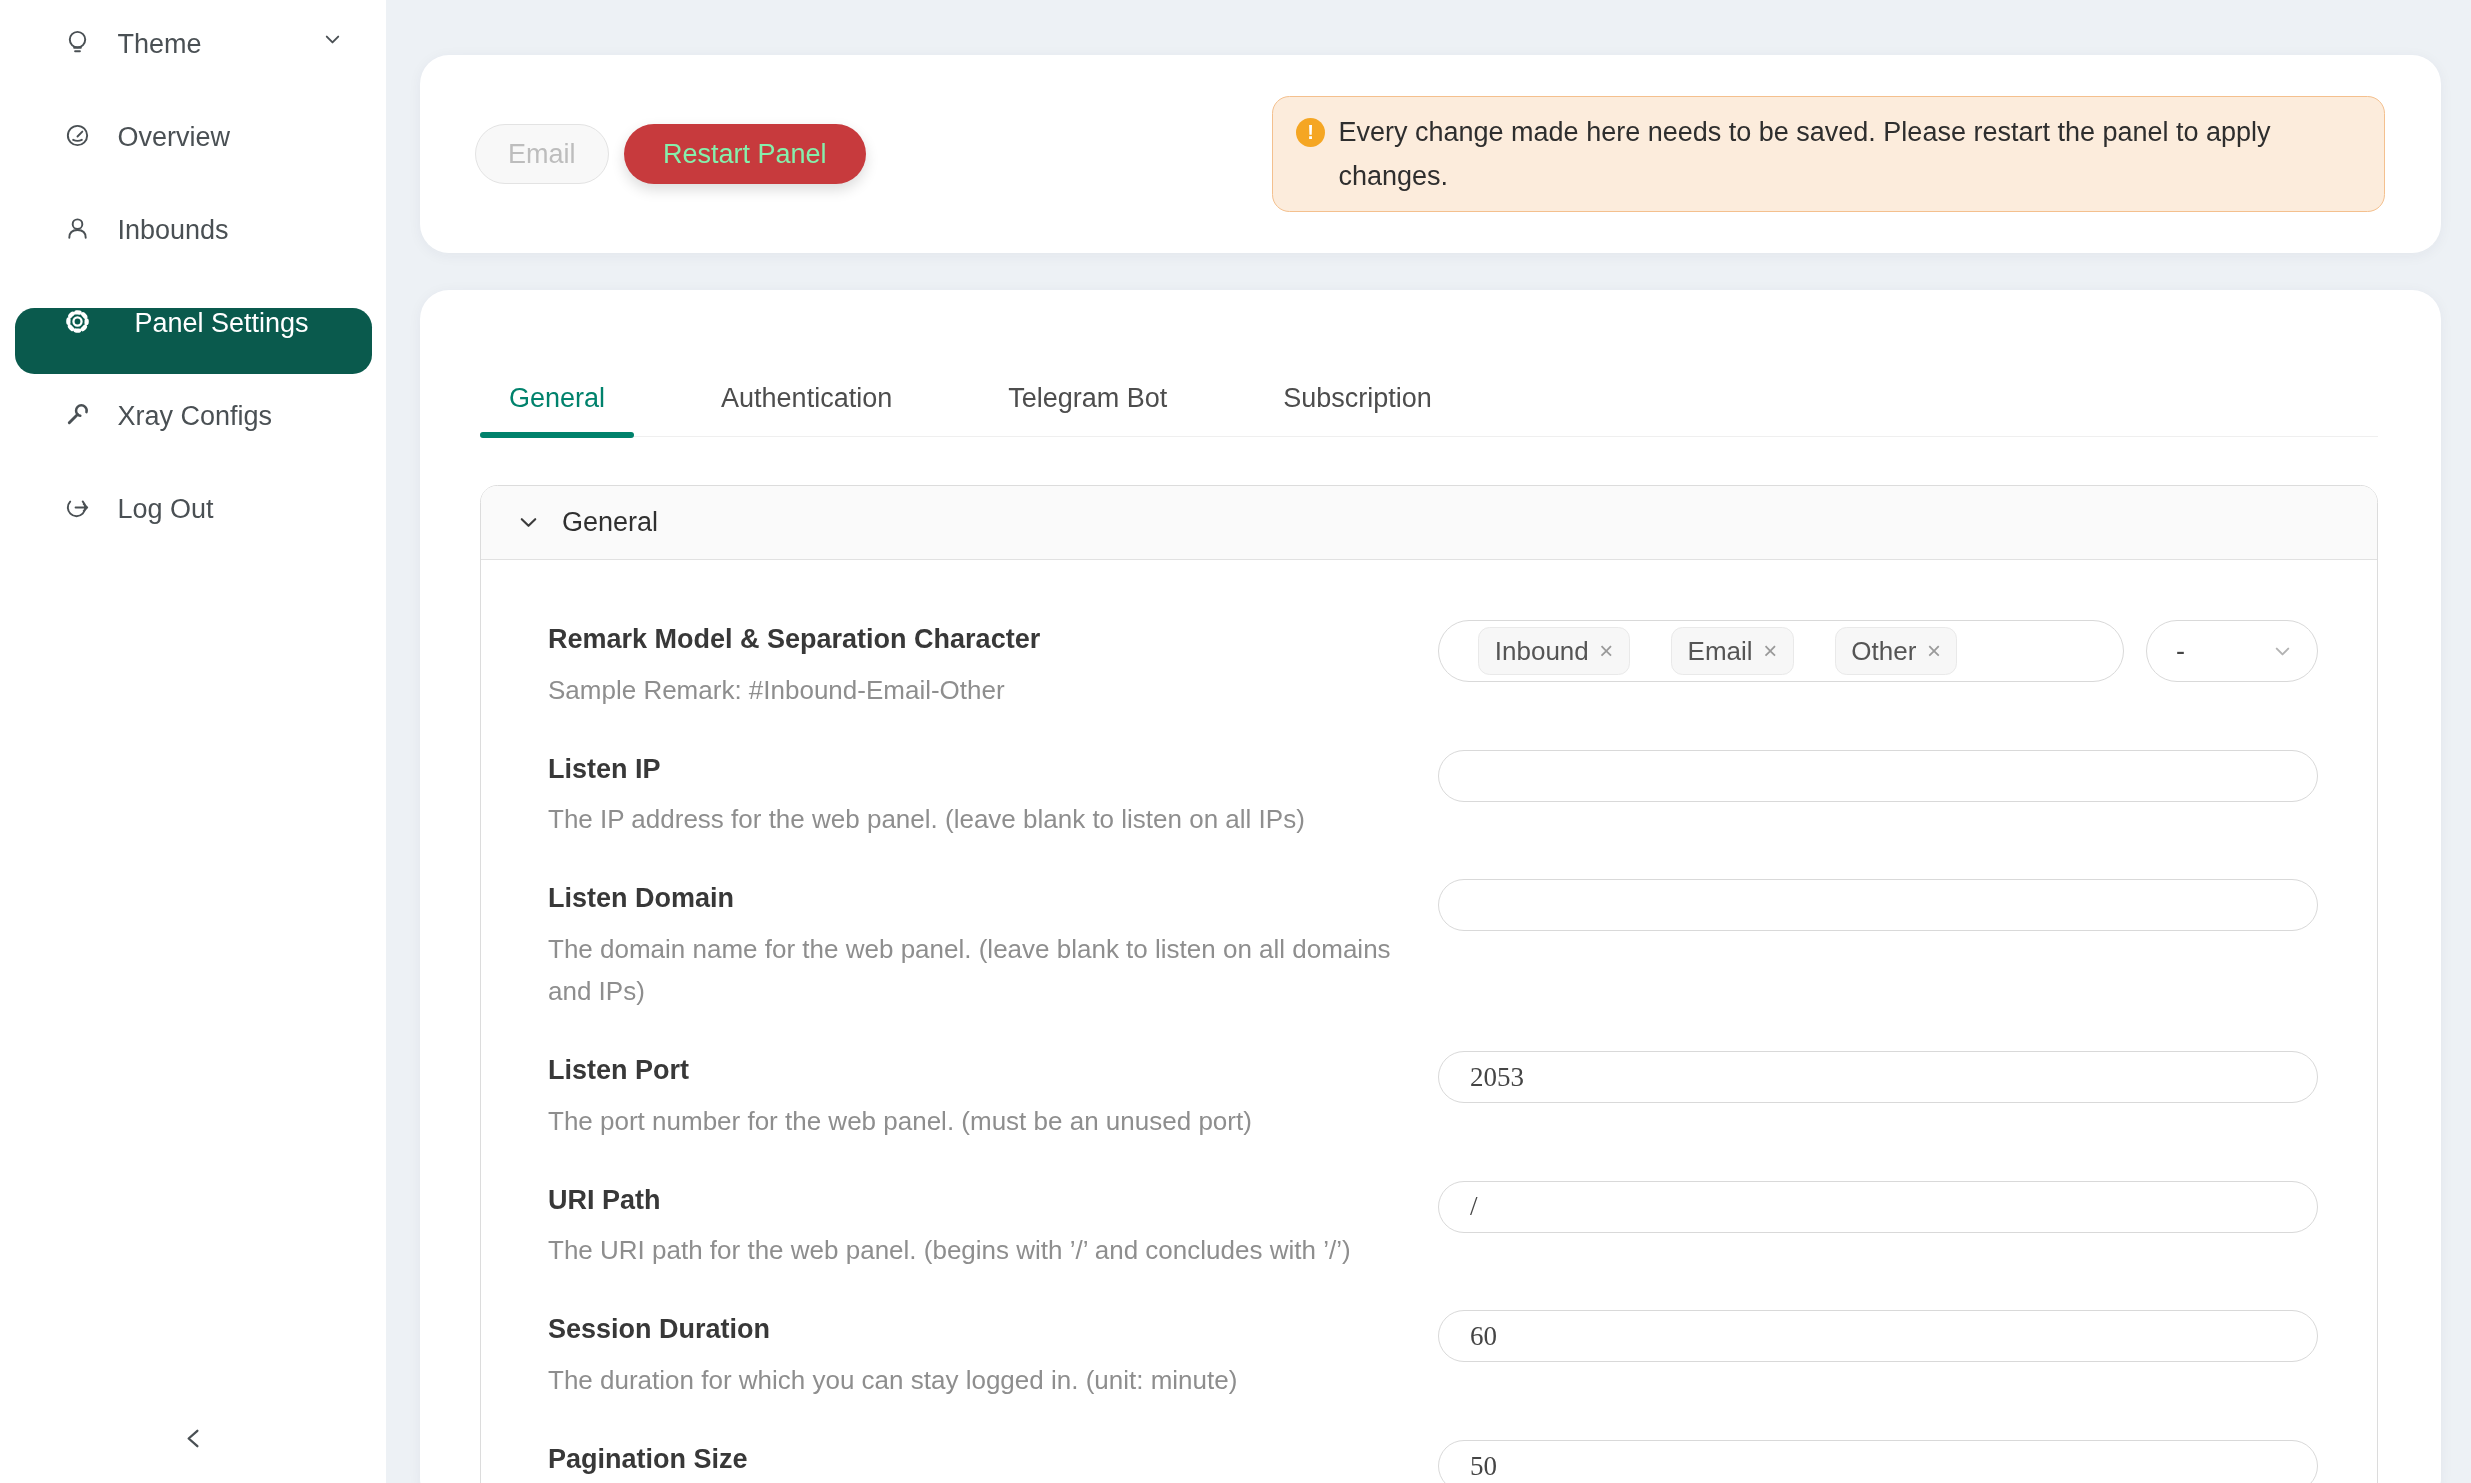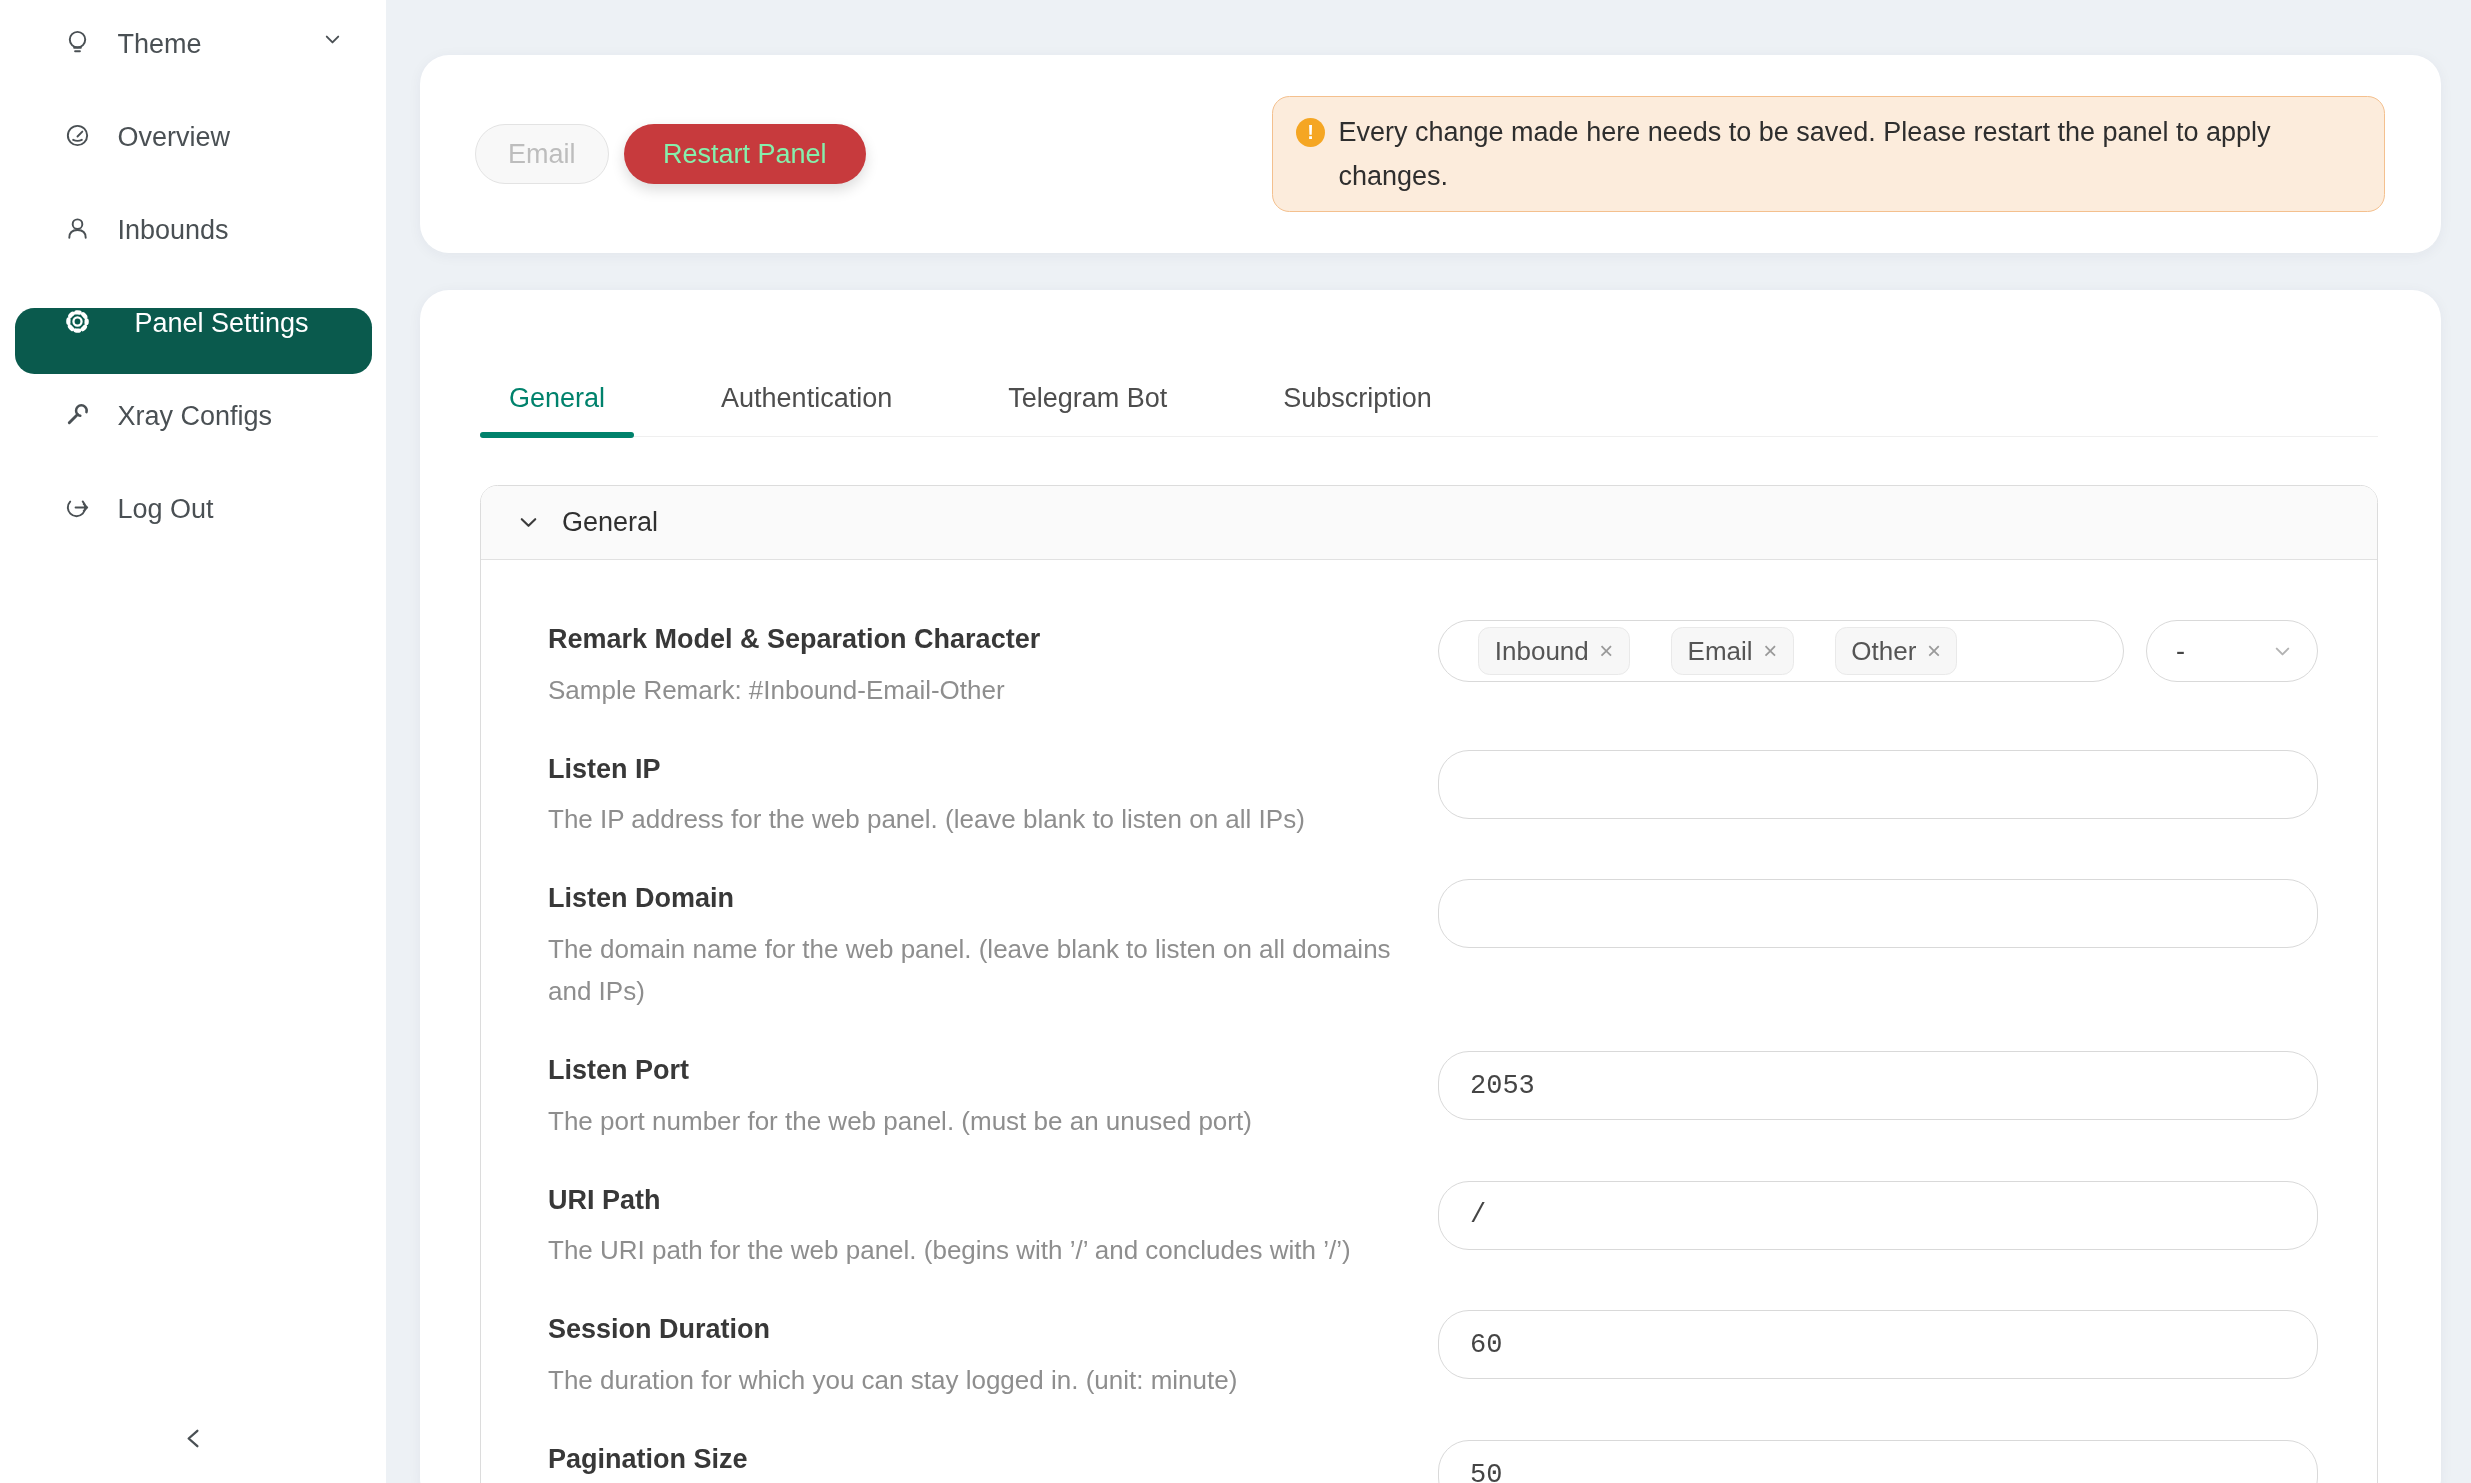--- a/index.html
+++ b/index.html
@@ -92,9 +92,9 @@
   .fdesc .italic{}
   .frow-right{flex:1;display:flex;align-items:flex-start;}
   .f-input{
-    width:100%;height:69px;box-sizing:border-box;background:#fff;
+    width:100%;height:52px;box-sizing:border-box;background:#fff;
     border:1.9px solid #d9d9d9;border-radius:31px;padding:12px 31px;
-    font-size:27px;color:#454545;font-family:Liberation Mono, monospace;outline:none;
+    font-size:27px;color:#454545;font-family:Liberation Serif, serif;outline:none;
   }
   .tagbox{
     width:686px;height:62px;box-sizing:border-box;flex-shrink:0;

